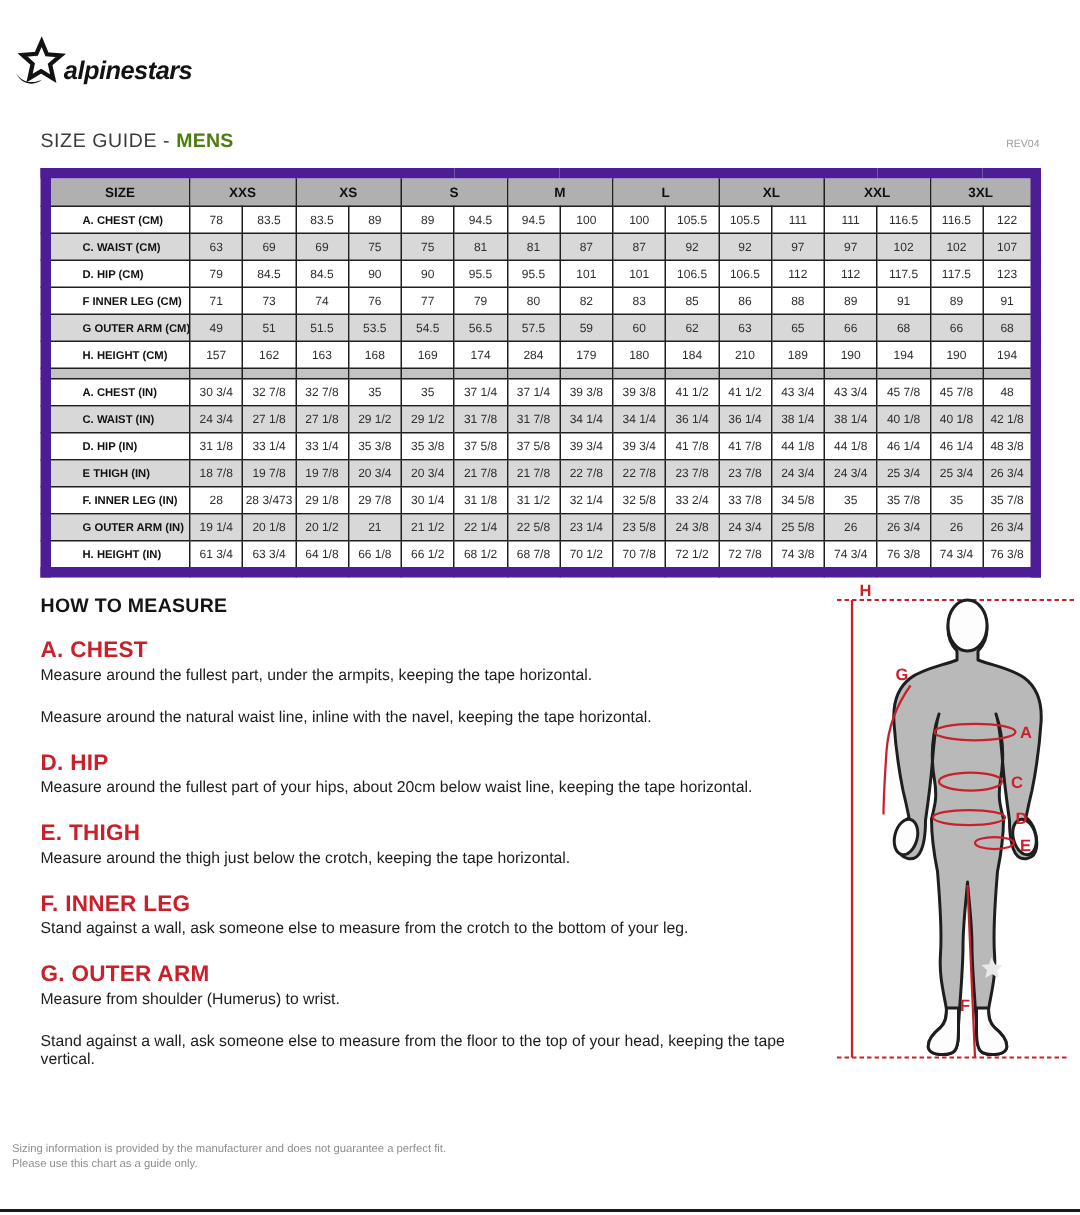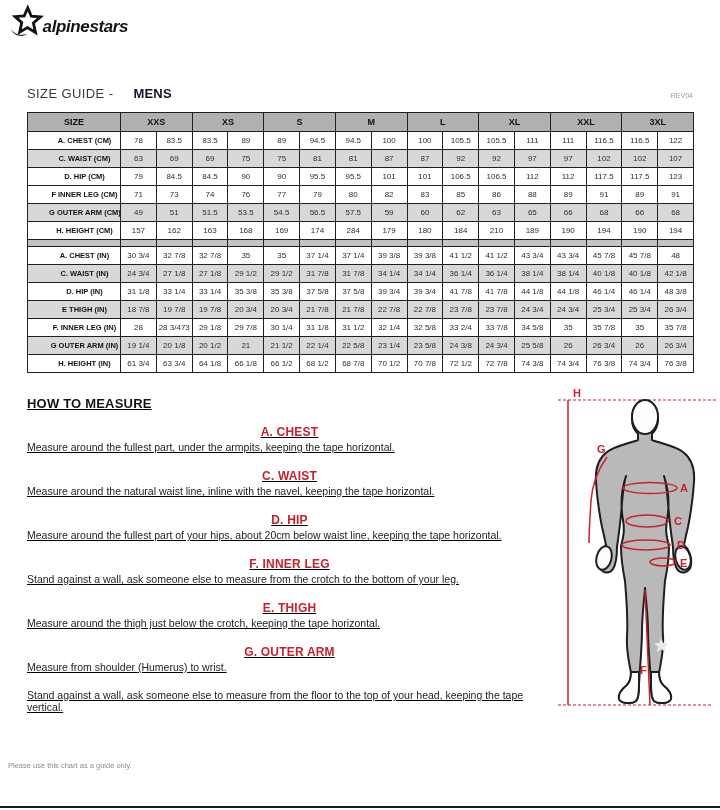--- a/index.html
+++ b/index.html
@@ -7,7 +7,7 @@
         font-family:"Liberation Sans",sans-serif;-webkit-font-smoothing:antialiased;}
 
   
-  .logo{position:absolute;left:8px;top:4px;}
+  .logo{position:absolute;left:8px;top:24px;}
 
   
   .titlebar{position:absolute;left:27px;top:86px;width:666px;display:flex;

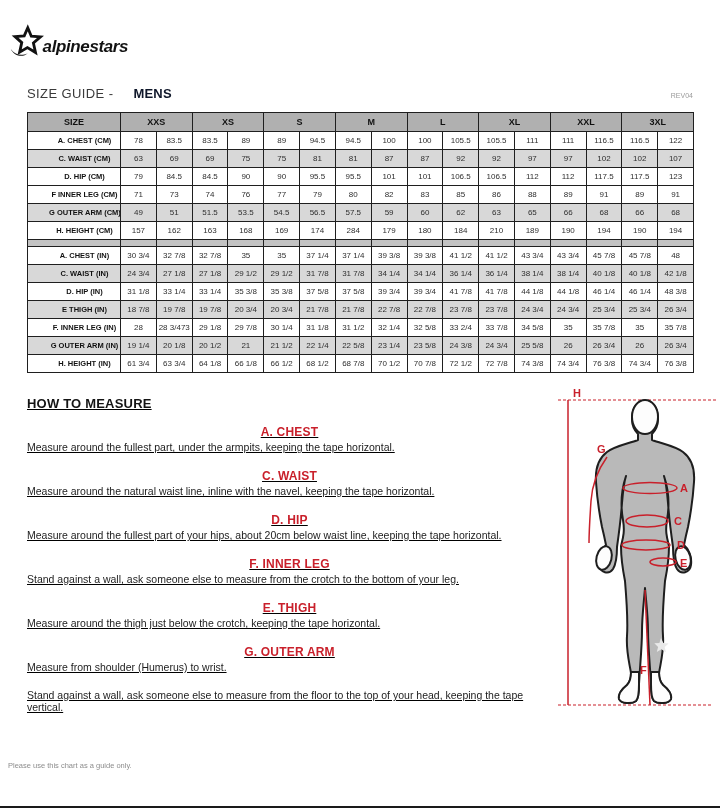--- a/index.html
+++ b/index.html
@@ -13,7 +13,7 @@
   .titlebar{position:absolute;left:27px;top:86px;width:666px;display:flex;
             justify-content:space-between;align-items:baseline;}
   .title{font-size:13px;color:#3a3a3a;letter-spacing:.4px;}
-  .title b{color:#0f172a;margin-left:20px;letter-spacing:.2px;}
+  .title b{color:#4d7c0f;margin-left:4px;letter-spacing:.2px;}
   .rev{font-size:7px;color:#9a9a9a;}
 
   

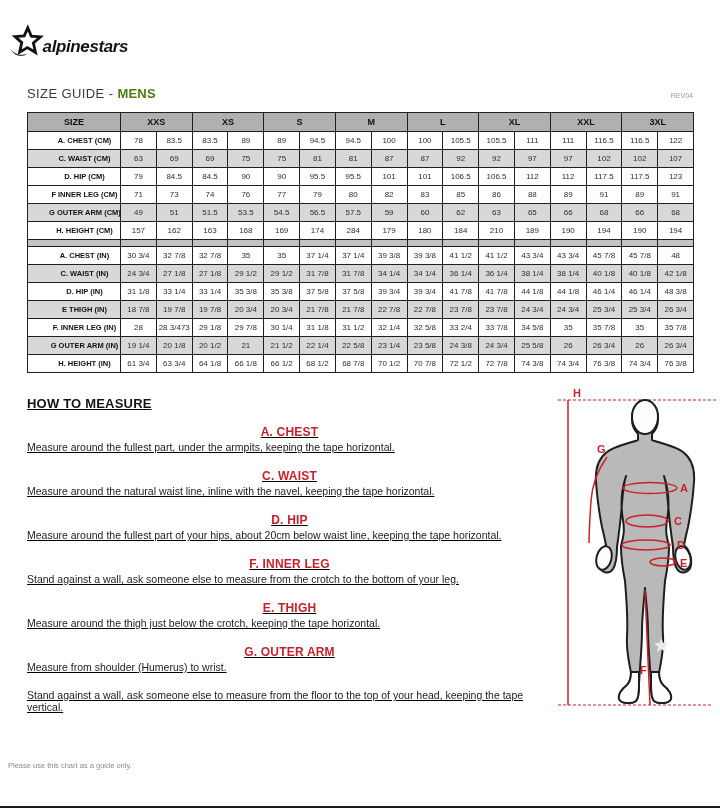--- a/index.html
+++ b/index.html
@@ -18,7 +18,7 @@
 
   
   table.sizes{position:absolute;left:27px;top:112px;width:667px;border-collapse:collapse;
-              table-layout:fixed;border:1px solid #4c1d95;}
+              table-layout:fixed;border:7px solid #4c1d95;}
   table.sizes th,table.sizes td{border:1px solid #1f1f1f;text-align:center;padding:0;
               overflow:hidden;white-space:nowrap;}
   table.sizes thead th{background:#b0b0b0;font-size:9px;font-weight:bold;color:#101010;height:18px;}

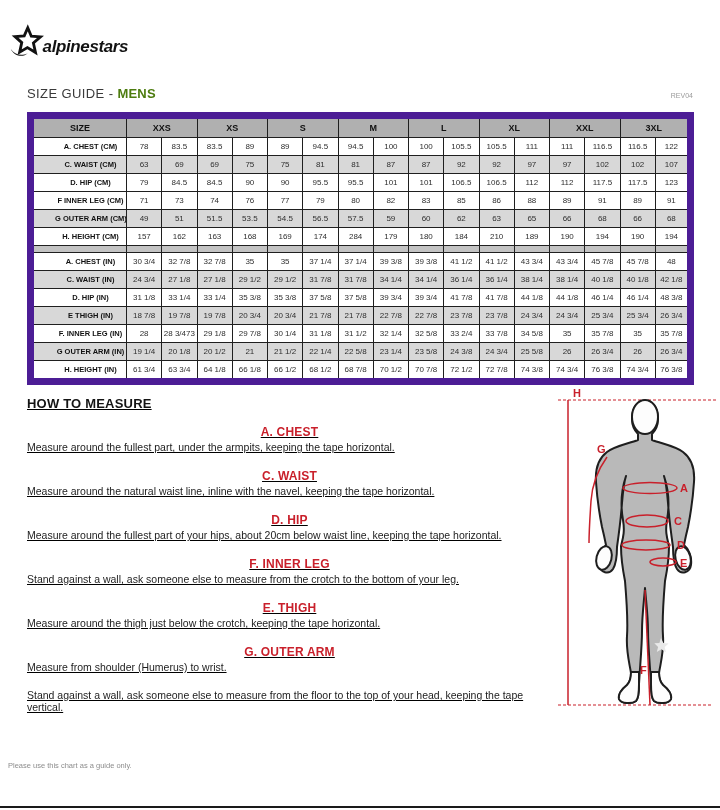--- a/index.html
+++ b/index.html
@@ -23,7 +23,7 @@
               overflow:hidden;white-space:nowrap;}
   table.sizes thead th{background:#b0b0b0;font-size:9px;font-weight:bold;color:#101010;height:18px;}
   table.sizes td{font-size:8px;color:#2e2e2e;height:17px;background:#fff;}
-  table.sizes td.rowlabel{text-align:center;padding-left:21px;font-weight:bold;font-size:7.5px;color:#111;}
+  table.sizes td.rowlabel{text-align:left;padding-left:21px;font-weight:bold;font-size:7.5px;color:#111;}
   table.sizes tr.alt td{background:#d8d8d8;}
   table.sizes tr.sep td{height:6px;background:#c3c3c3;}
 

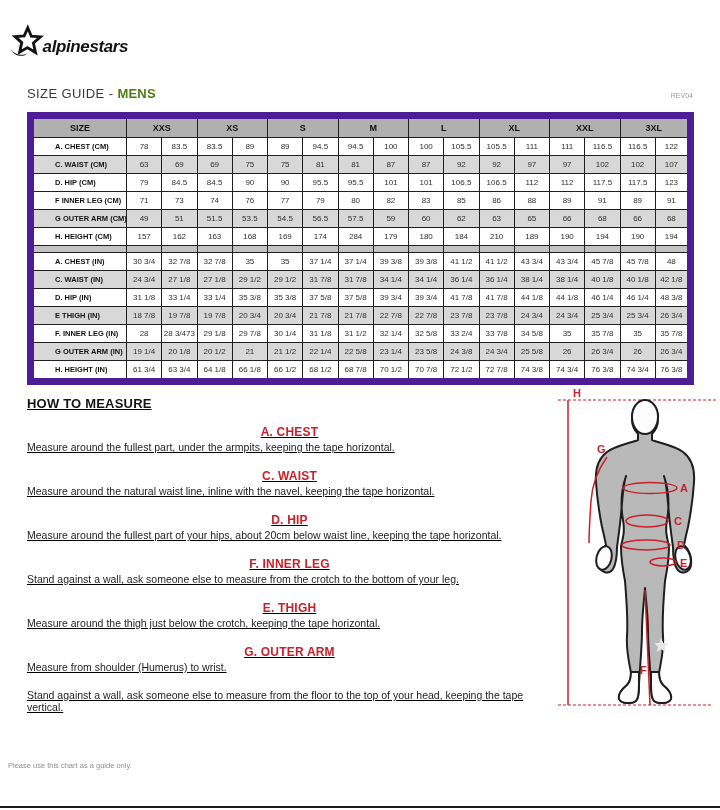--- a/index.html
+++ b/index.html
@@ -28,7 +28,7 @@
   table.sizes tr.sep td{height:6px;background:#c3c3c3;}
 
   
-  .htm{position:absolute;left:27px;top:396px;width:525px;text-decoration:underline;}
+  .htm{position:absolute;left:27px;top:396px;width:525px;}
   .htm-title{font-size:13px;font-weight:bold;color:#141414;margin-bottom:14px;letter-spacing:.2px;}
   .mitem{margin-bottom:16px;}
   .mlabel{font-size:12px;font-weight:bold;color:#c9202b;margin-bottom:2px;letter-spacing:.2px;text-align:center;}

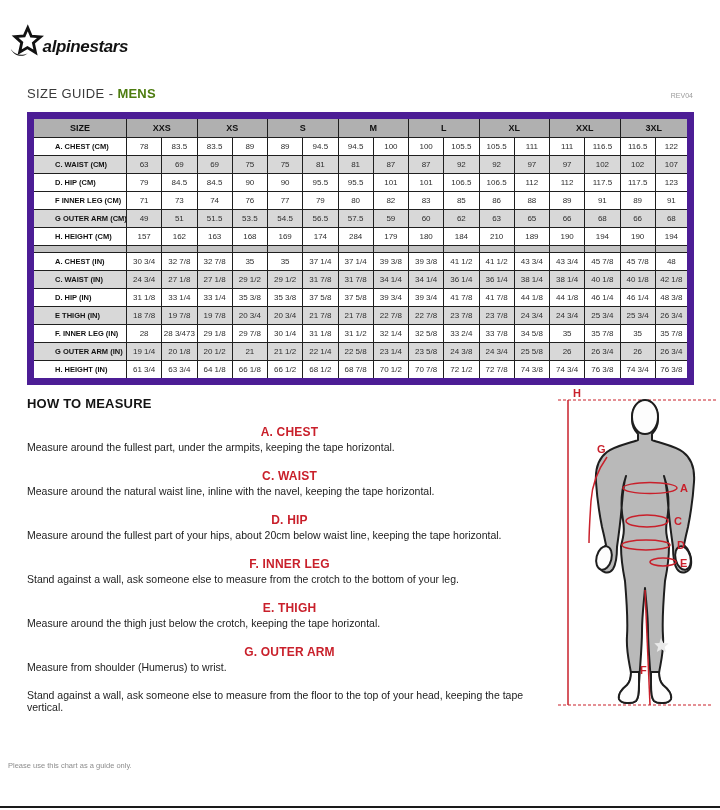--- a/index.html
+++ b/index.html
@@ -31,7 +31,7 @@
   .htm{position:absolute;left:27px;top:396px;width:525px;}
   .htm-title{font-size:13px;font-weight:bold;color:#141414;margin-bottom:14px;letter-spacing:.2px;}
   .mitem{margin-bottom:16px;}
-  .mlabel{font-size:12px;font-weight:bold;color:#c9202b;margin-bottom:2px;letter-spacing:.2px;text-align:center;}
+  .mlabel{font-size:15px;font-weight:bold;color:#c9202b;margin-bottom:2px;letter-spacing:.2px;}
   .mtext{font-size:10.5px;color:#1c1c1c;}
 
   

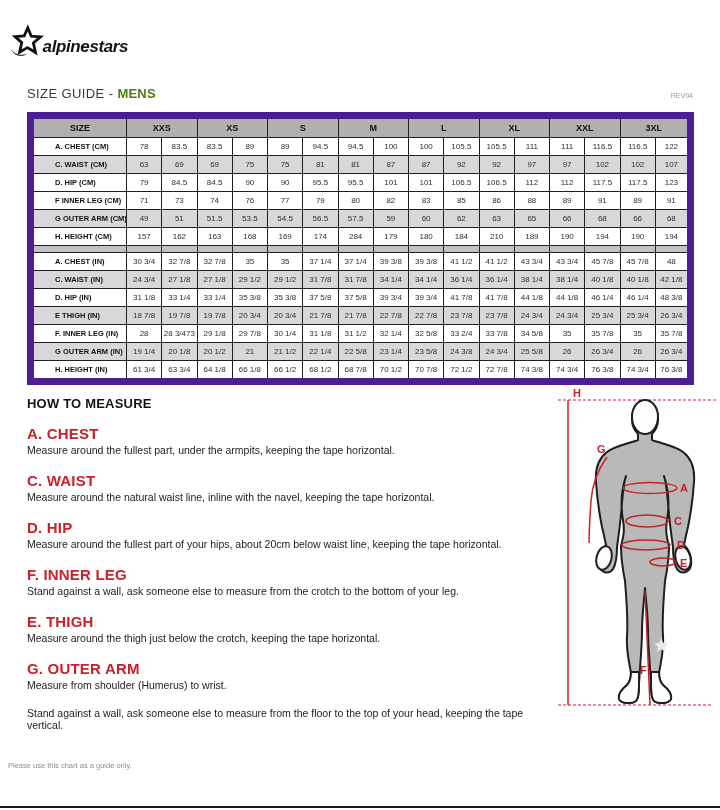--- a/index.html
+++ b/index.html
@@ -352,7 +352,6 @@
           <div class="mtext">Measure around the fullest part, under the armpits, keeping the tape horizontal.</div>
         </div>
         <div class="mitem">
-          <div class="mlabel">C. WAIST</div>
           <div class="mtext">Measure around the natural waist line, inline with the navel, keeping the tape horizontal.</div>
         </div>
         <div class="mitem">

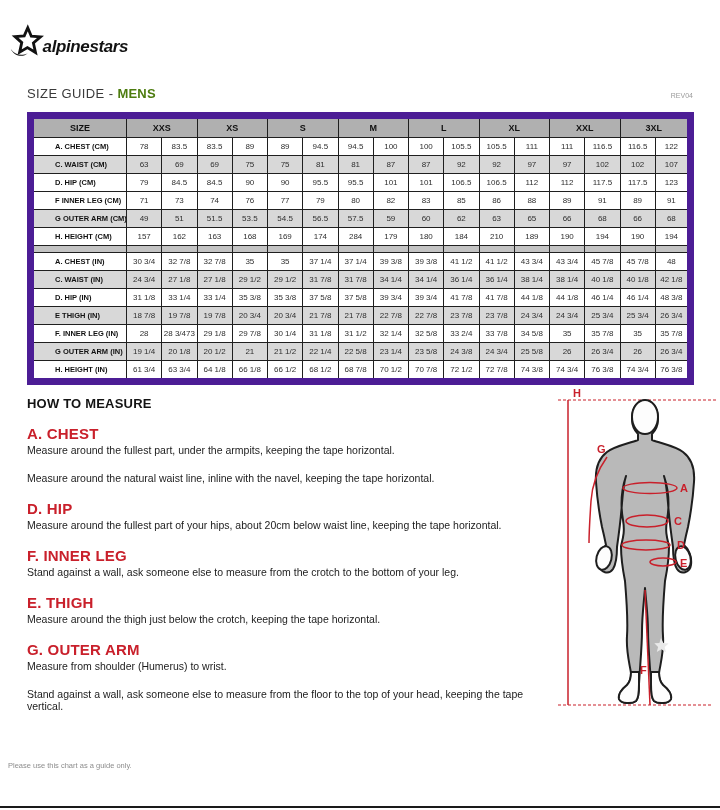--- a/index.html
+++ b/index.html
@@ -359,12 +359,12 @@
           <div class="mtext">Measure around the fullest part of your hips, about 20cm below waist line, keeping the tape horizontal.</div>
         </div>
         <div class="mitem">
+          <div class="mlabel">E. THIGH</div>
+          <div class="mtext">Measure around the thigh just below the crotch, keeping the tape horizontal.</div>
+        </div>
+        <div class="mitem">
           <div class="mlabel">F. INNER LEG</div>
           <div class="mtext">Stand against a wall, ask someone else to measure from the crotch to the bottom of your leg.</div>
-        </div>
-        <div class="mitem">
-          <div class="mlabel">E. THIGH</div>
-          <div class="mtext">Measure around the thigh just below the crotch, keeping the tape horizontal.</div>
         </div>
         <div class="mitem">
           <div class="mlabel">G. OUTER ARM</div>

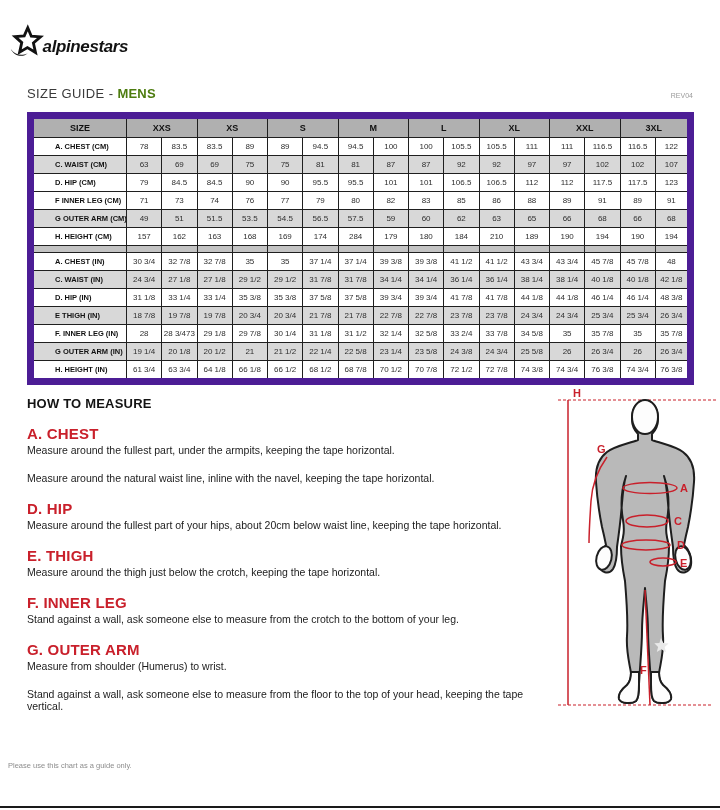--- a/index.html
+++ b/index.html
@@ -436,6 +436,7 @@
   </div>
 
   <div class="footer">
+    <div>Sizing information is provided by the manufacturer and does not guarantee a perfect fit.</div>
     <div>Please use this chart as a guide only.</div>
   </div>
   <div class="bottomline"></div>

